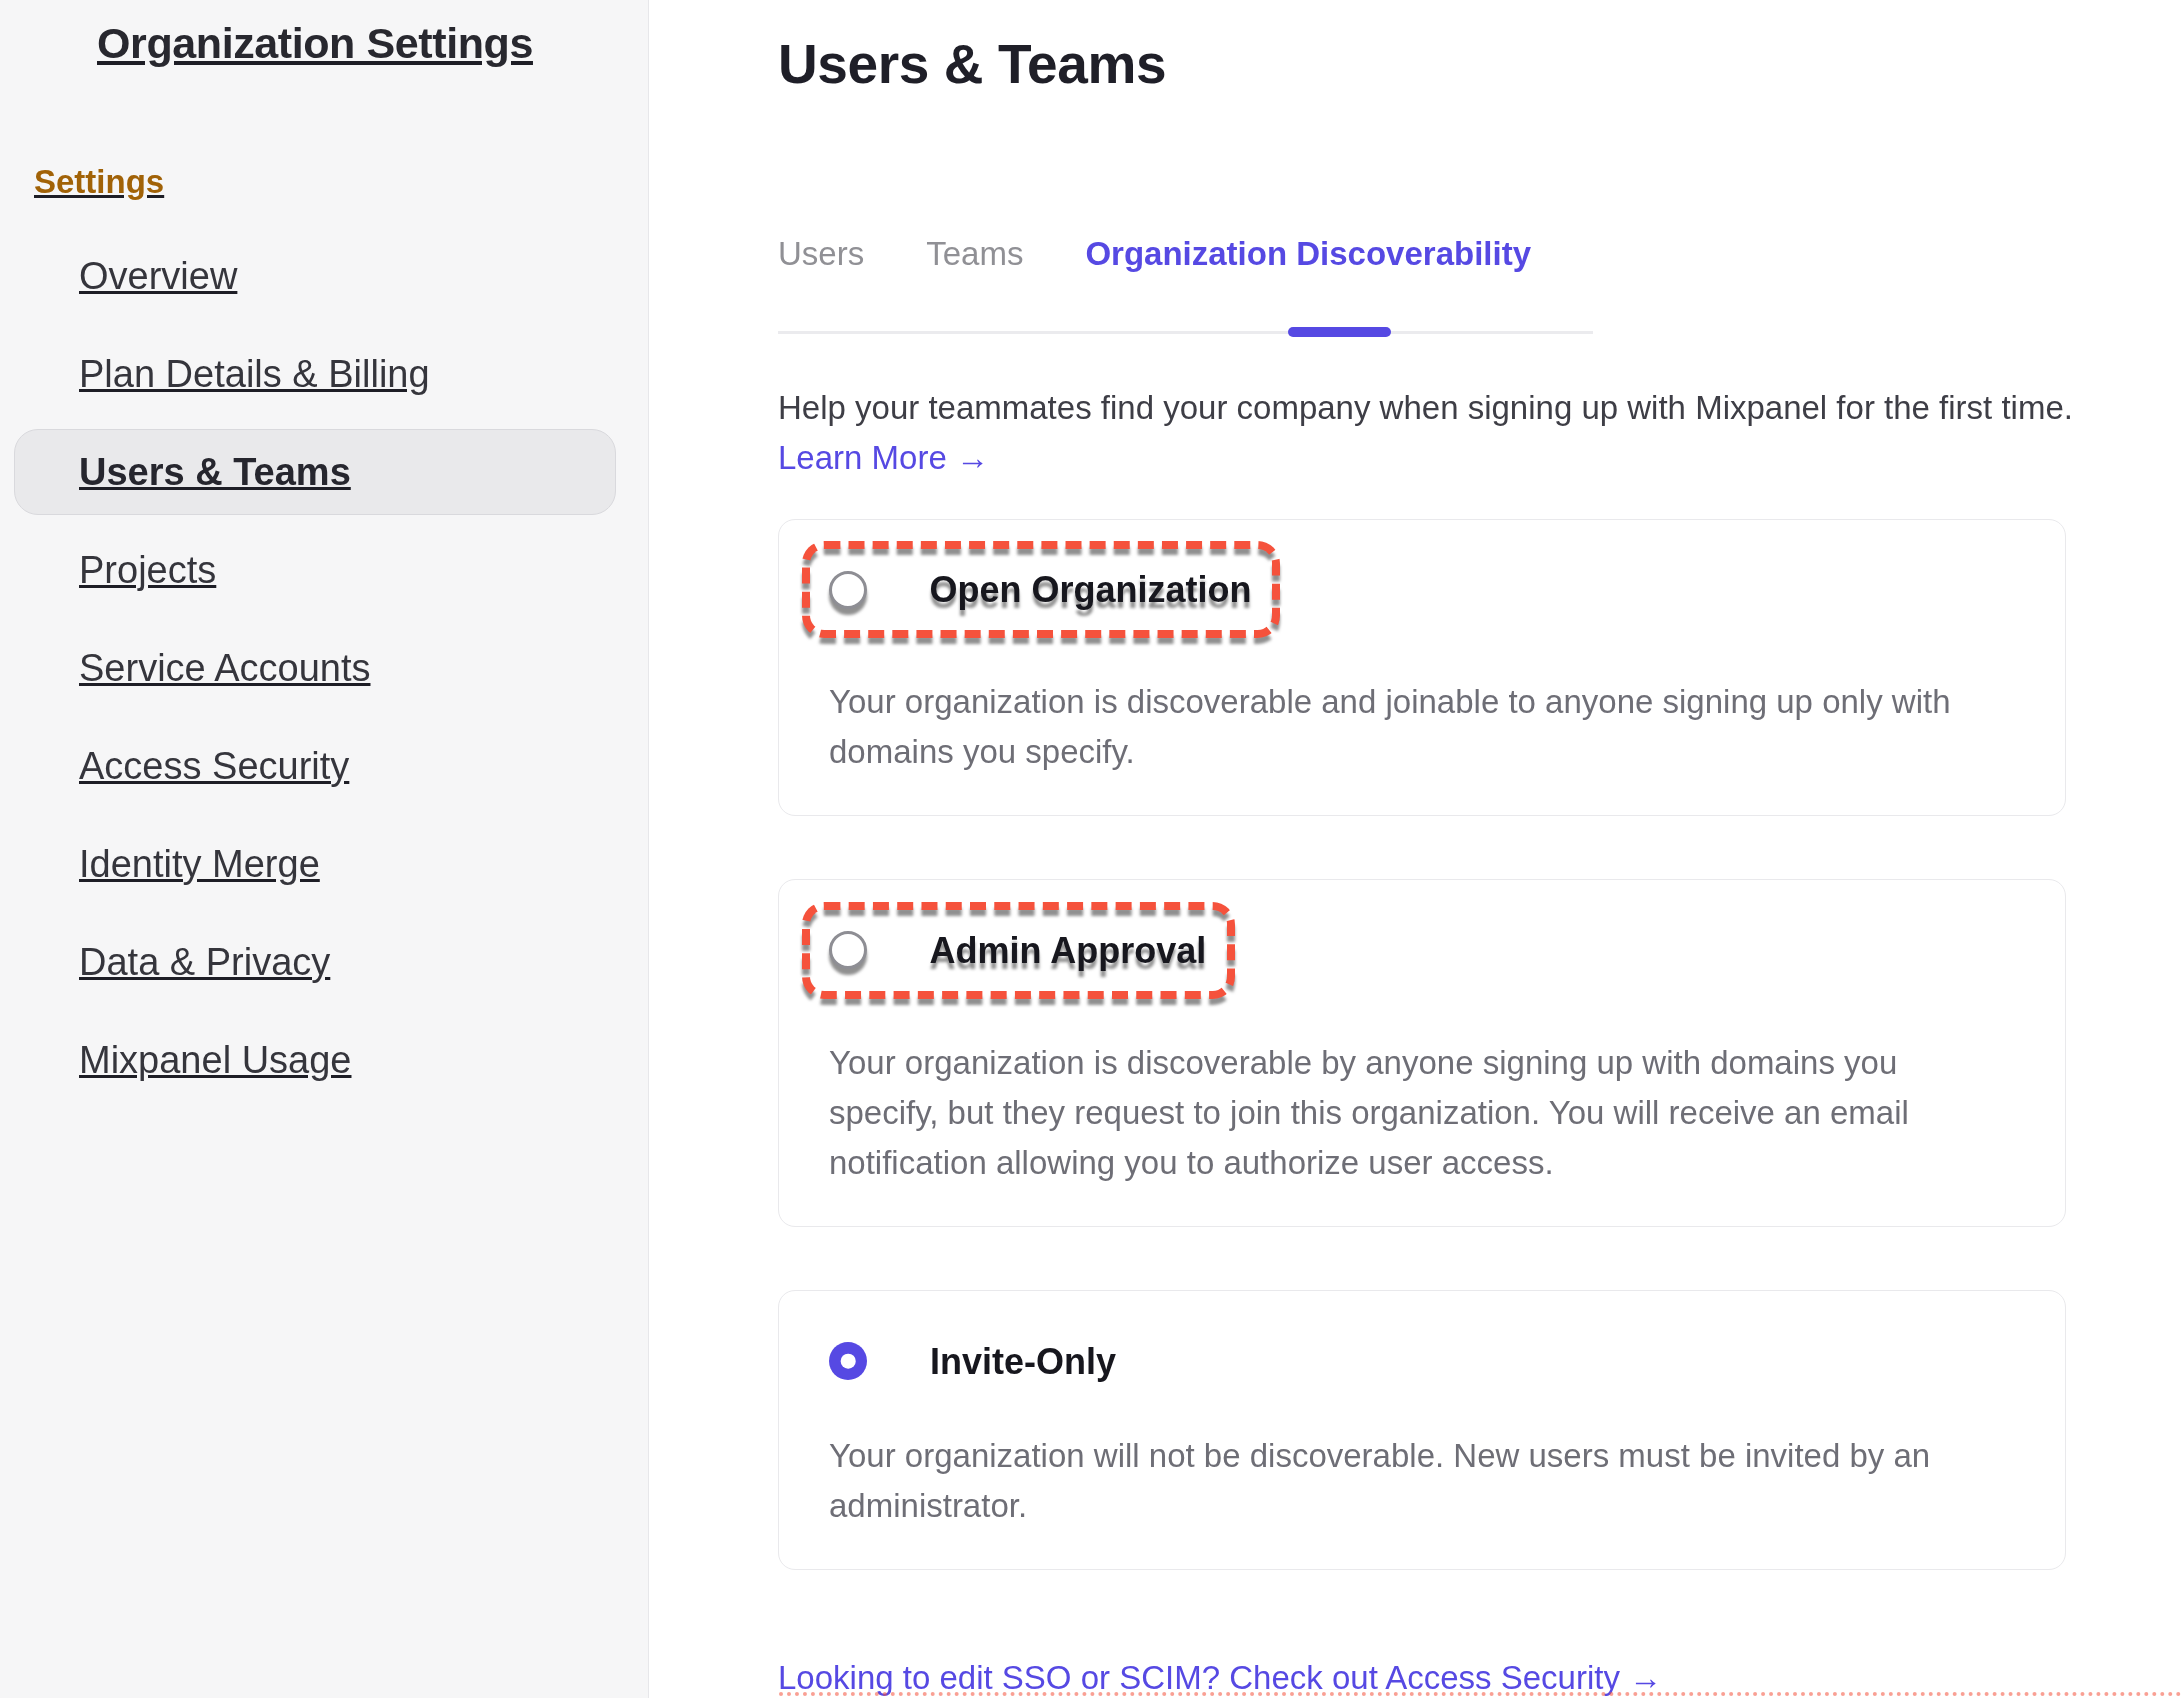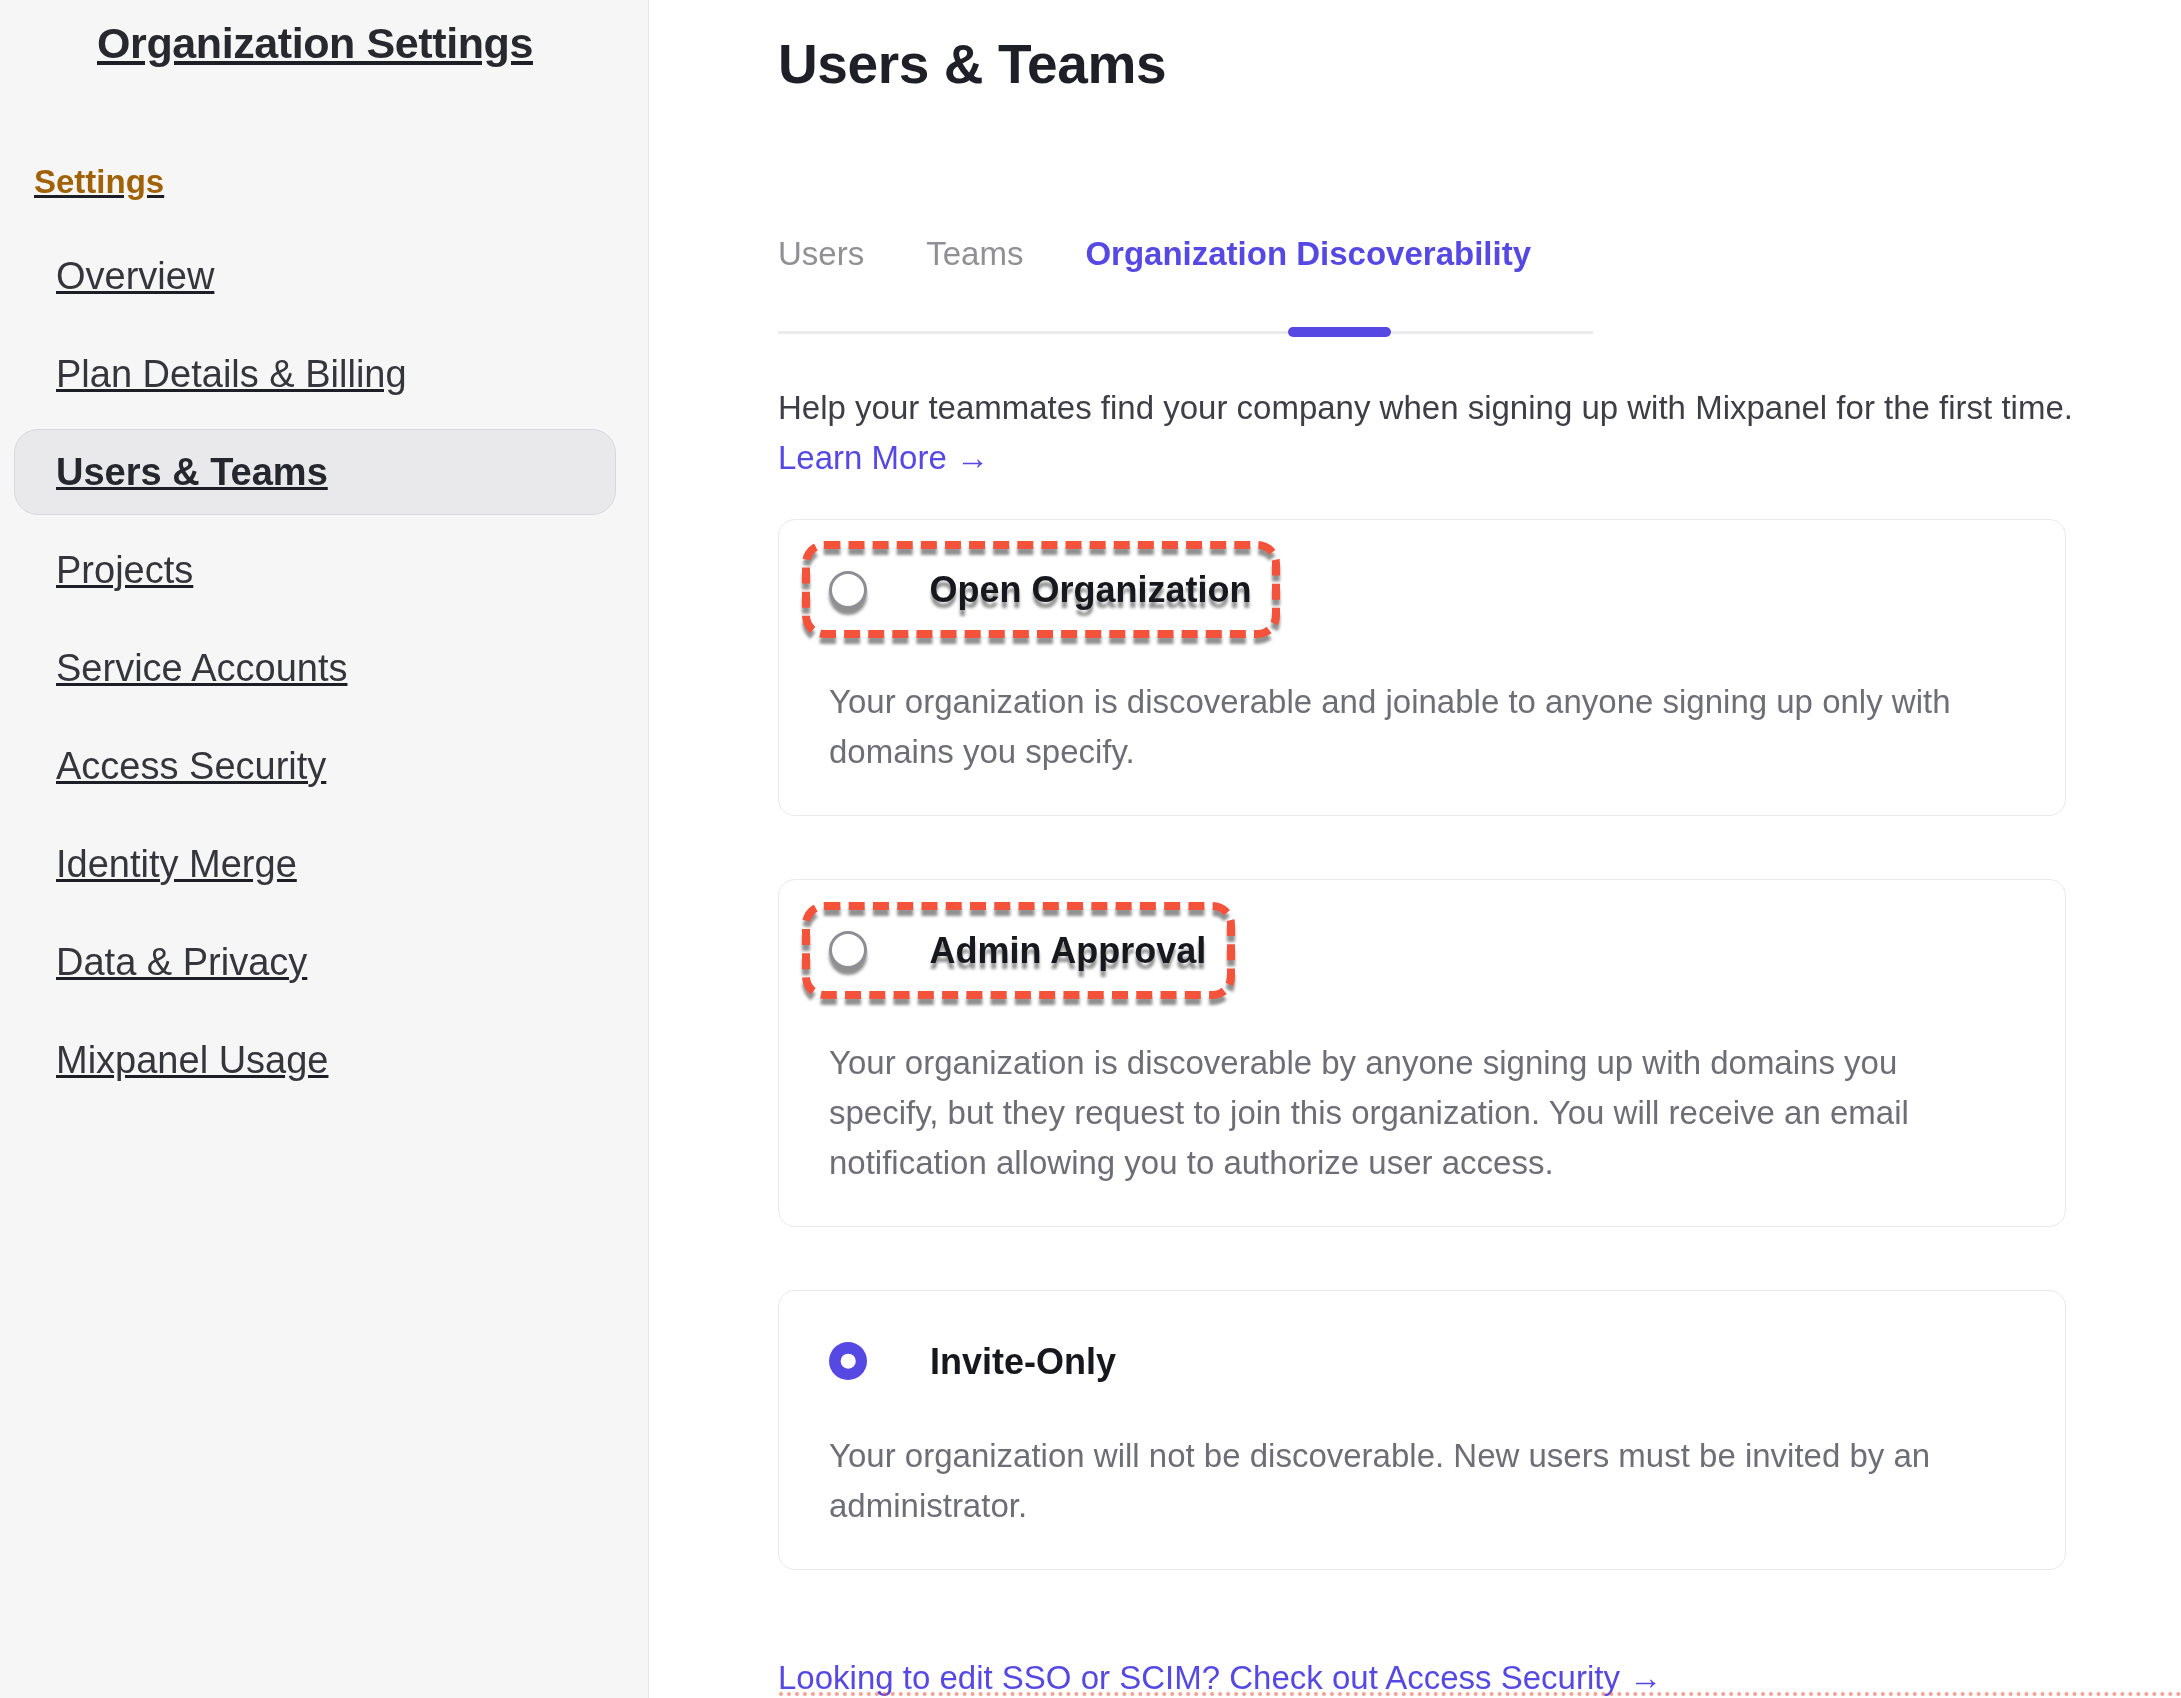--- a/index.html
+++ b/index.html
@@ -33,7 +33,7 @@
   .nav-item {
     position:relative; height:98px;
     display:flex; align-items:center;
-    padding-left:56px;
+    padding-left:79px;
     font-size:38px; font-weight:500; color:#35353c;
     cursor:pointer;
   }

